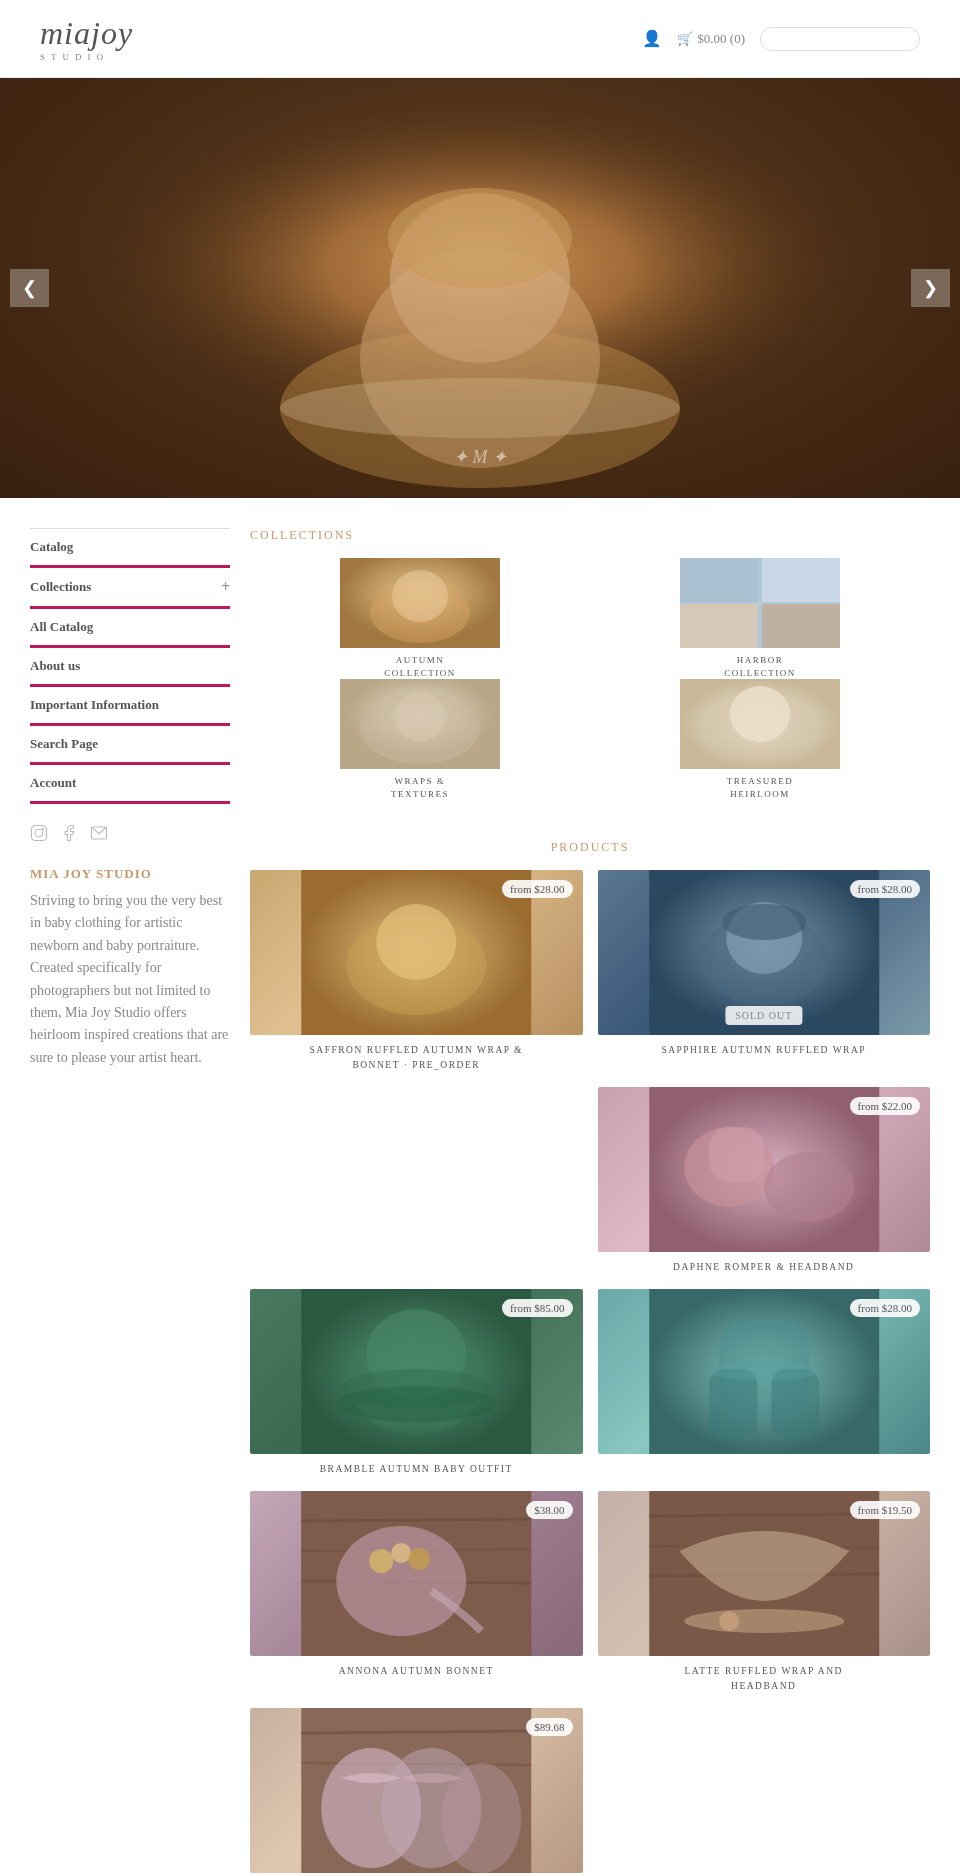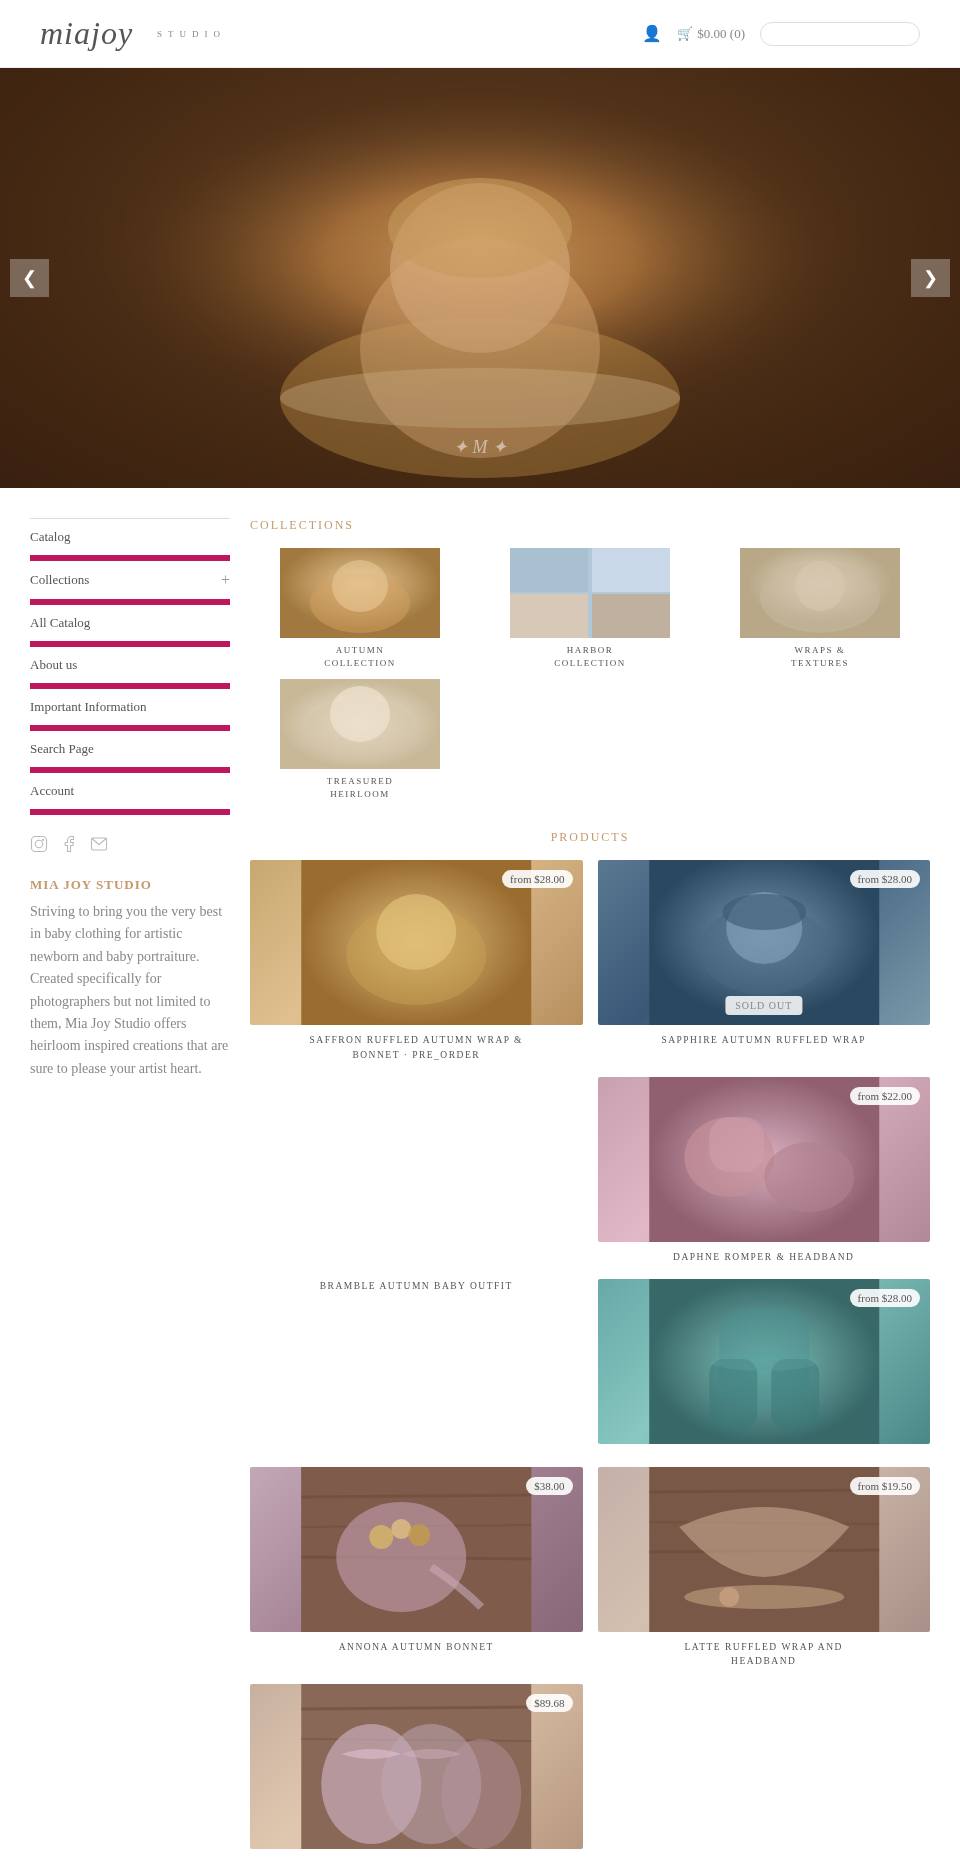--- a/index.html
+++ b/index.html
@@ -16,9 +16,7 @@
     }
     .logo-area {
       display: flex;
-      flex-direction: row;
-      align-items: center;
-      gap: 24px;
+      flex-direction: column;
     }
     .logo-text {
       font-family: 'Georgia', cursive;

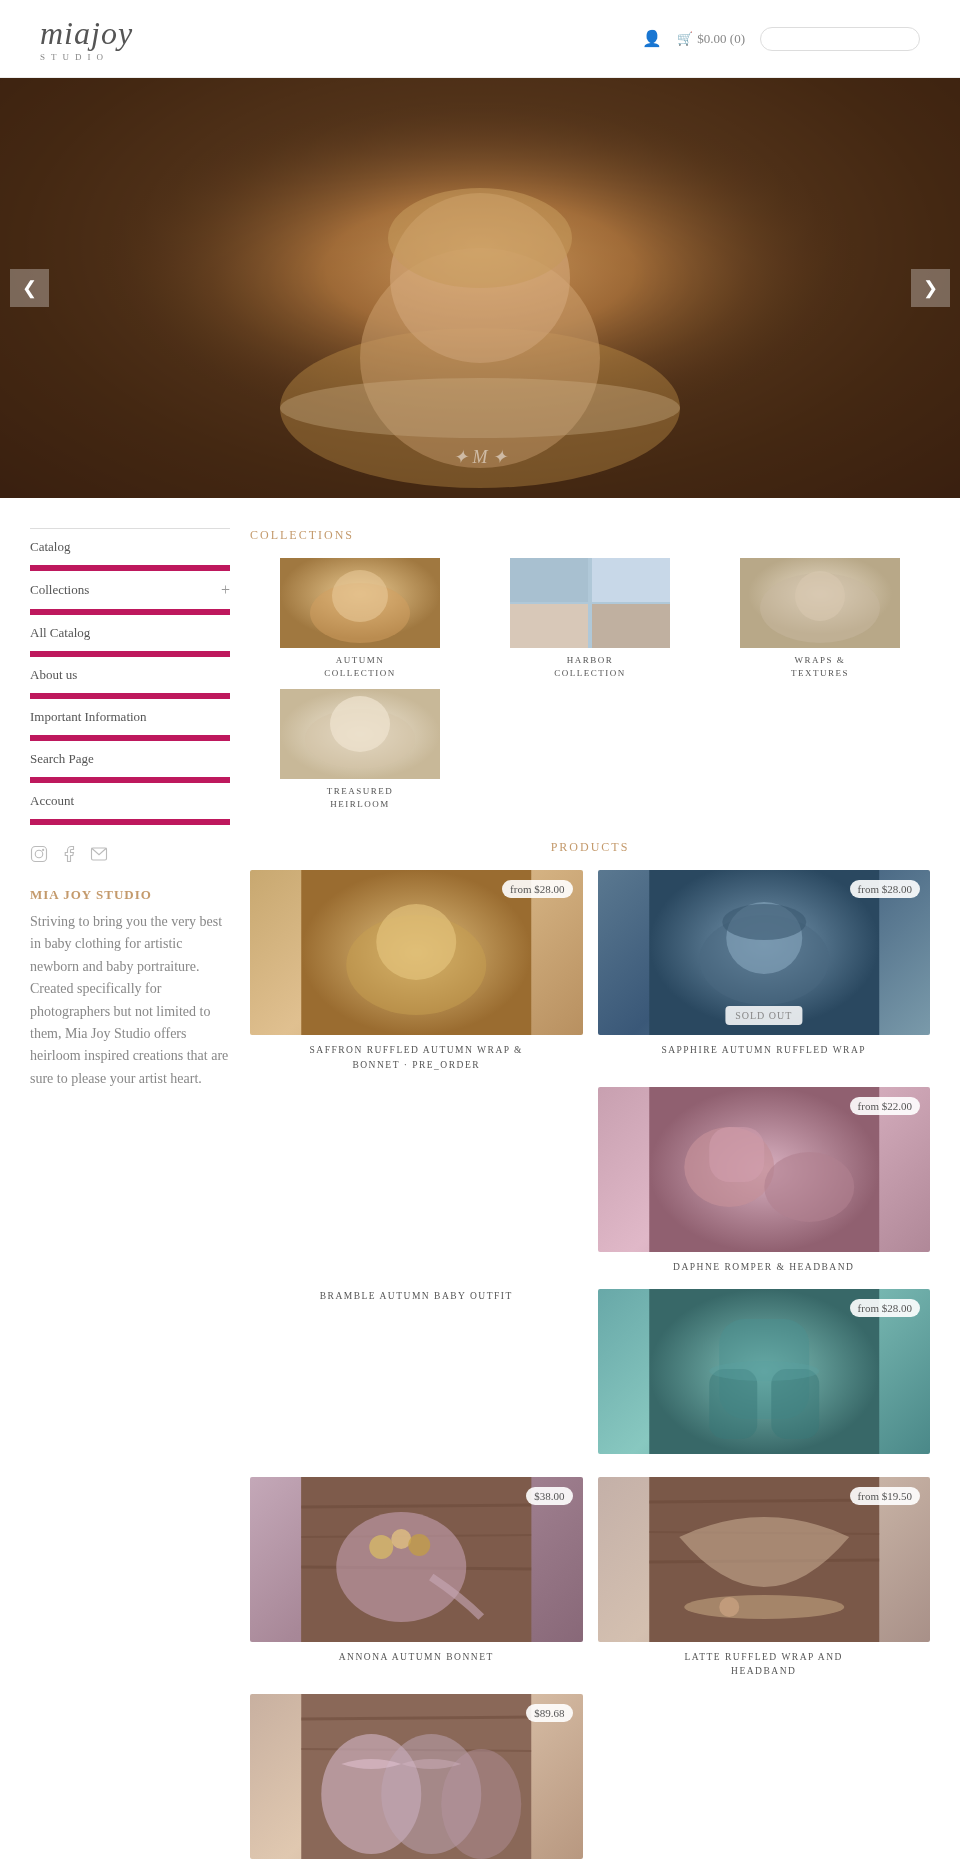--- a/index.html
+++ b/index.html
@@ -120,7 +120,8 @@
       border-top: 1px solid #ddd;
     }
     .sidebar-nav li {
-      border-bottom: 6px solid #be185d;
+      border-bottom: 3px solid #be185d;
+      font-weight: bold;
     }
     .sidebar-nav a {
       display: flex;

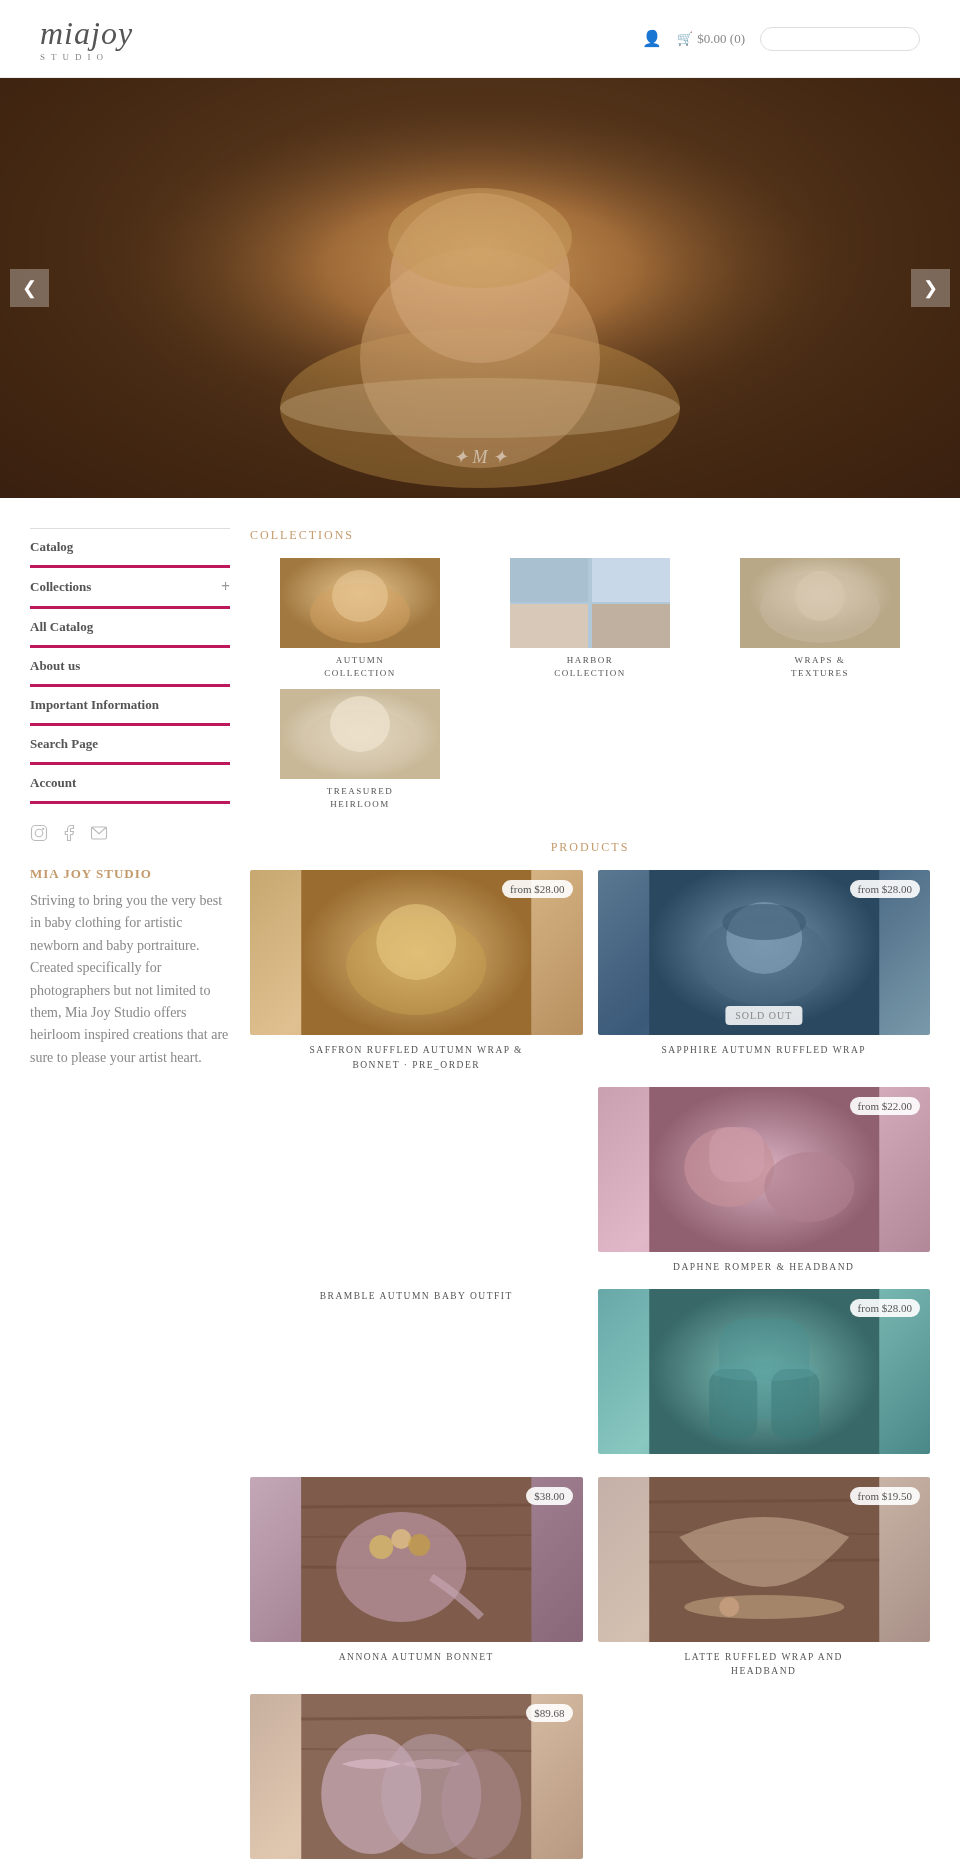--- a/index.html
+++ b/index.html
@@ -174,9 +174,8 @@
     
     .collections-grid {
       display: grid;
-      grid-template-columns: repeat(3, 1fr);
-      gap: 10px;
-      margin-bottom: 30px;
+      grid-template-columns: repeat(2, 1fr);
+      margin-bottom: 40px;
     }
     .collection-item {
       text-align: center;

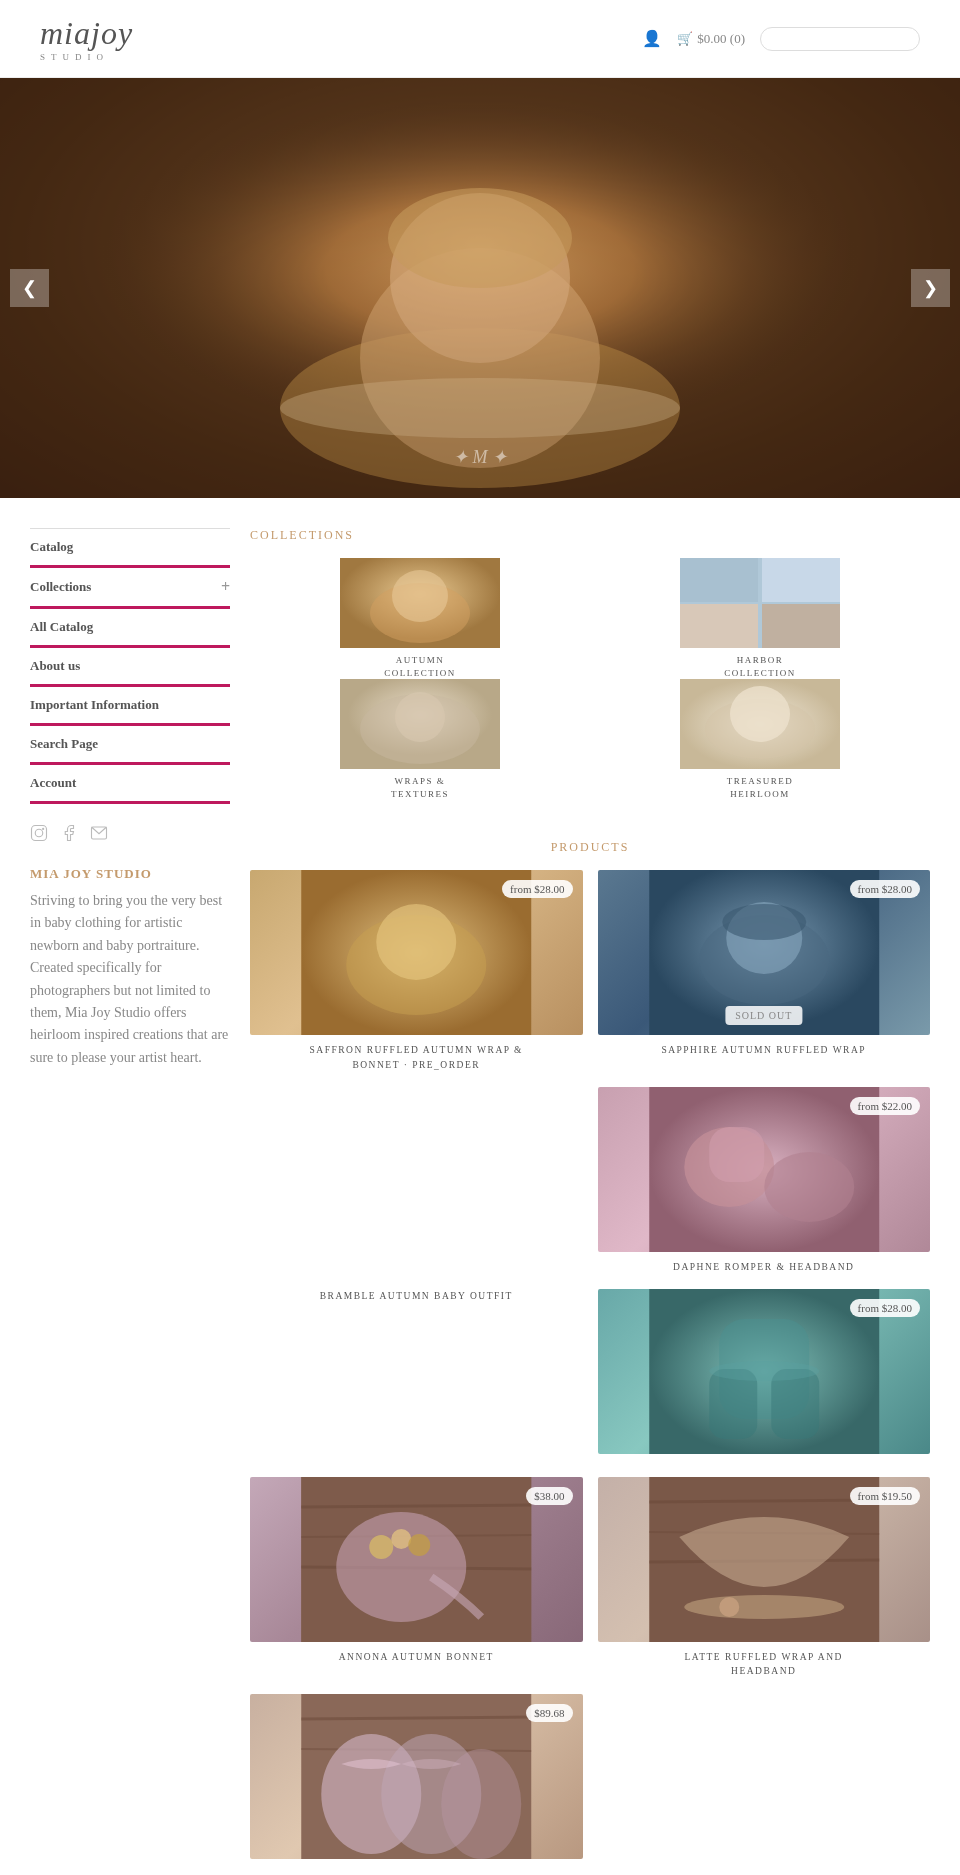--- a/index.html
+++ b/index.html
@@ -494,6 +494,22 @@
         </div>
 
         <div class="product-item">
+          <div class="product-thumb" style="background:linear-gradient(135deg,#4a7860 0%,#3a6850 40%,#5a8870 100%);position:relative">
+            <svg width="100%" height="165" viewBox="0 0 230 165" style="position:absolute;top:0;left:0">
+              <radialGradient id="pg4" cx="50%" cy="50%" r="50%">
+                <stop offset="0%" stop-color="#5a9878"></stop>
+                <stop offset="100%" stop-color="#2a5840"></stop>
+              </radialGradient>
+              <rect width="230" height="165" fill="url(#pg4)"></rect>
+
+              <ellipse cx="115" cy="90" rx="70" ry="55" fill="#3a7858" opacity="0.5"></ellipse>
+              <ellipse cx="115" cy="65" rx="50" ry="45" fill="#4a8868" opacity="0.6"></ellipse>
+
+              <ellipse cx="115" cy="100" rx="75" ry="20" fill="#2a6848" opacity="0.4"></ellipse>
+              <ellipse cx="115" cy="115" rx="80" ry="18" fill="#1a5838" opacity="0.3"></ellipse>
+            </svg>
+            <div class="price-badge">from $85.00</div>
+          </div>
           <div class="product-name">BRAMBLE AUTUMN BABY OUTFIT</div>
         </div>
 

